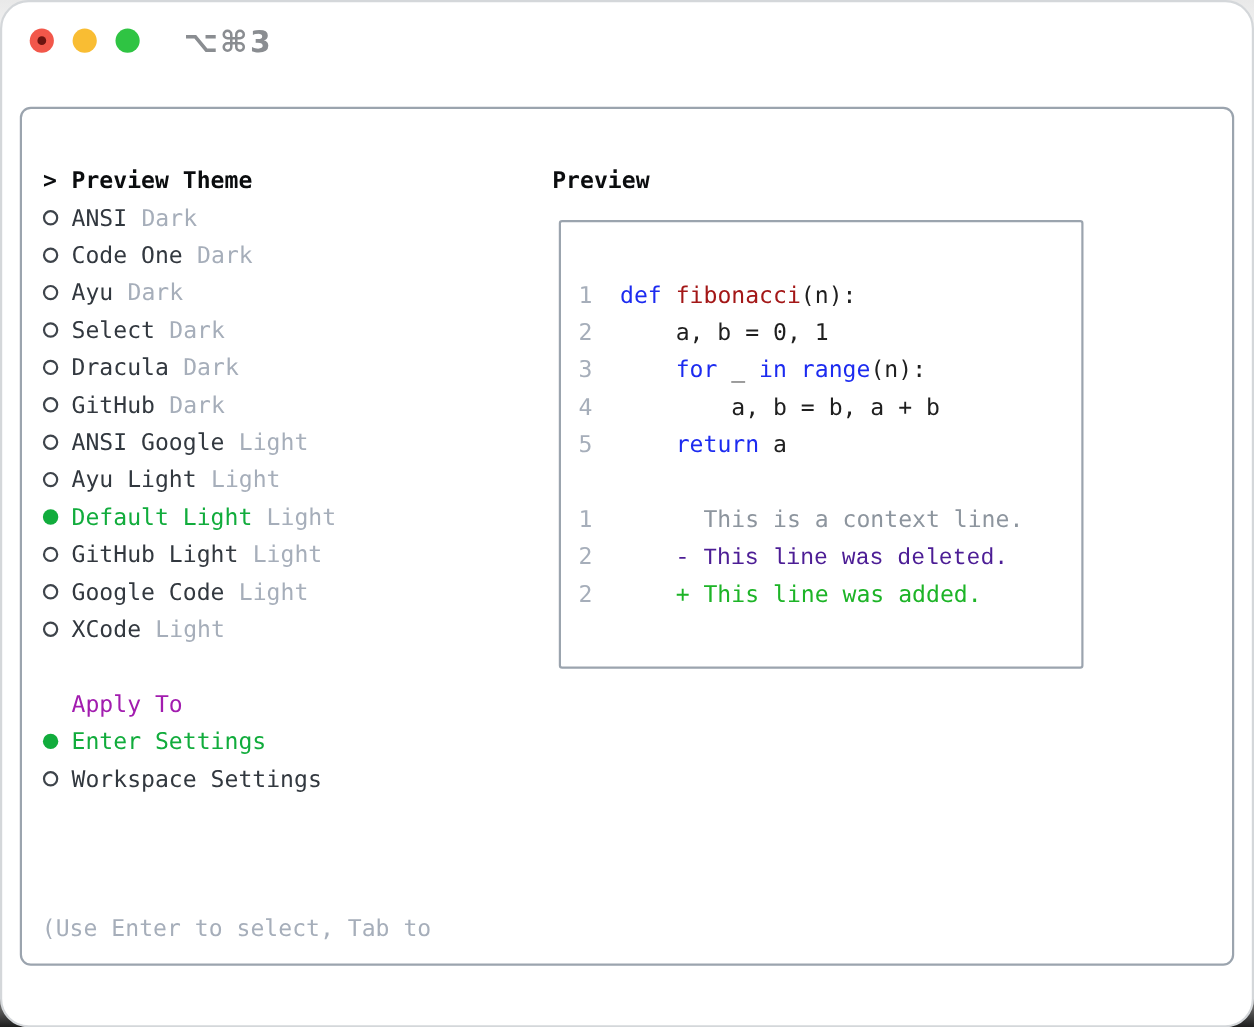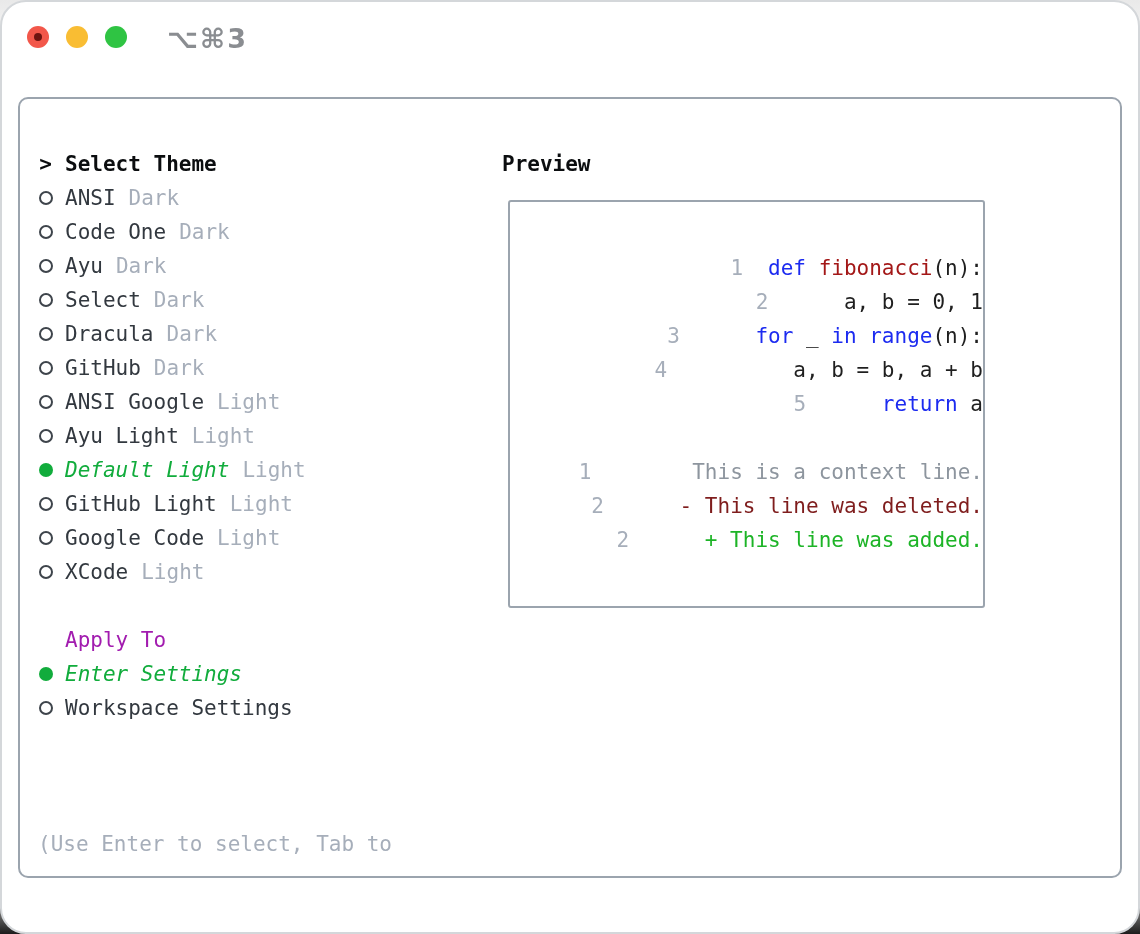--- a/index.html
+++ b/index.html
@@ -77,7 +77,7 @@
     <div class="left-col">
       <div class="row">
         <span class="prompt">&gt;</span>
-        <span class="heading">Select Theme</span>
+        <span class="heading">Preview Theme</span>
       </div>
       <div id="theme-list">
           <div class="row"><span class="bullet-col"><span class="ring"></span></span><span class="item-name">ANSI</span><span class="variant">Dark</span></div>

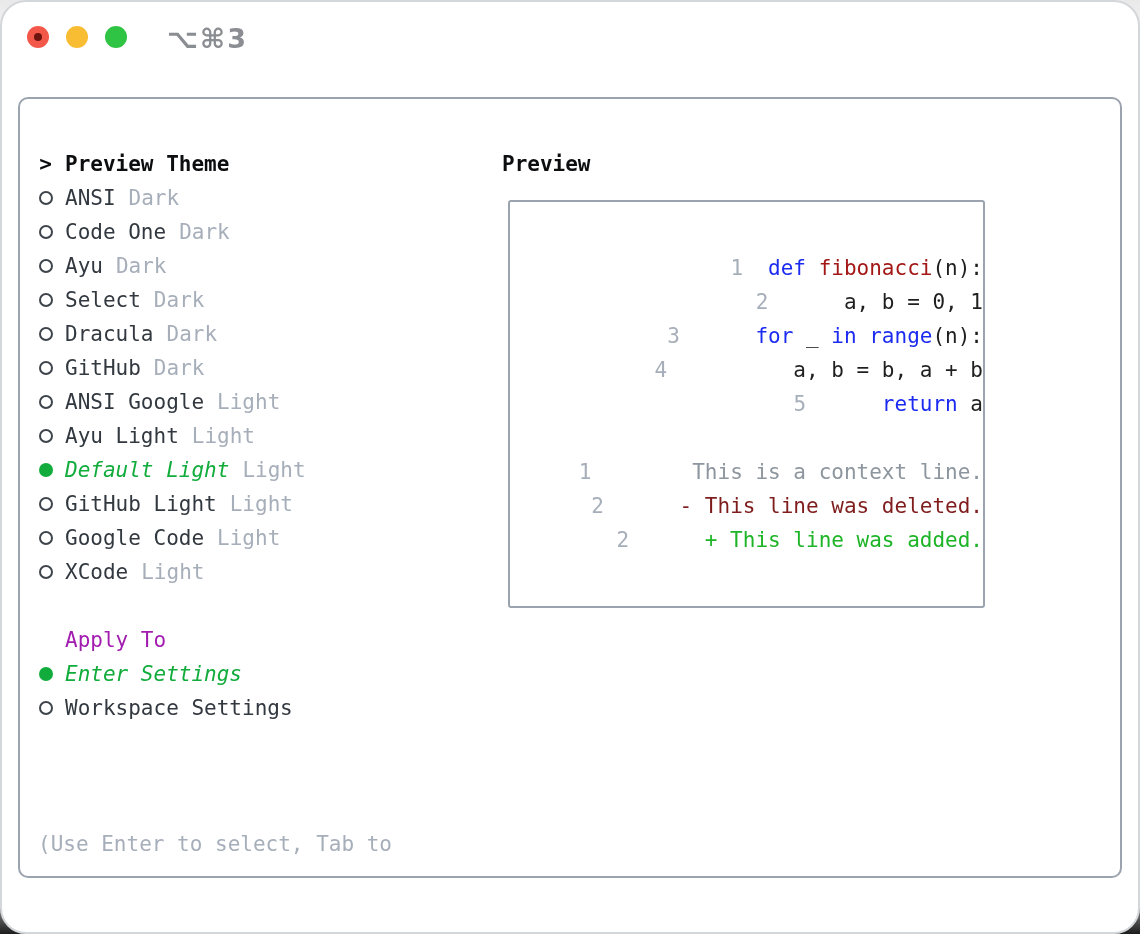--- a/index.html
+++ b/index.html
@@ -46,7 +46,7 @@
   
   .preview-box{
     margin-top:19px;margin-left:6px;width:477px;height:408px;box-sizing:border-box;
-    border:2px solid #9ba4ae;border-radius:3px;padding:49px 0 0 16px;overflow:hidden;text-align:right;
+    border:2px solid #9ba4ae;border-radius:3px;padding:49px 0 0 16px;overflow:hidden;
   }
   .code-row{height:34px;line-height:34px;font-size:21px;white-space:pre;}
   .lineno{color:#a6aeba;margin-right:25px;}

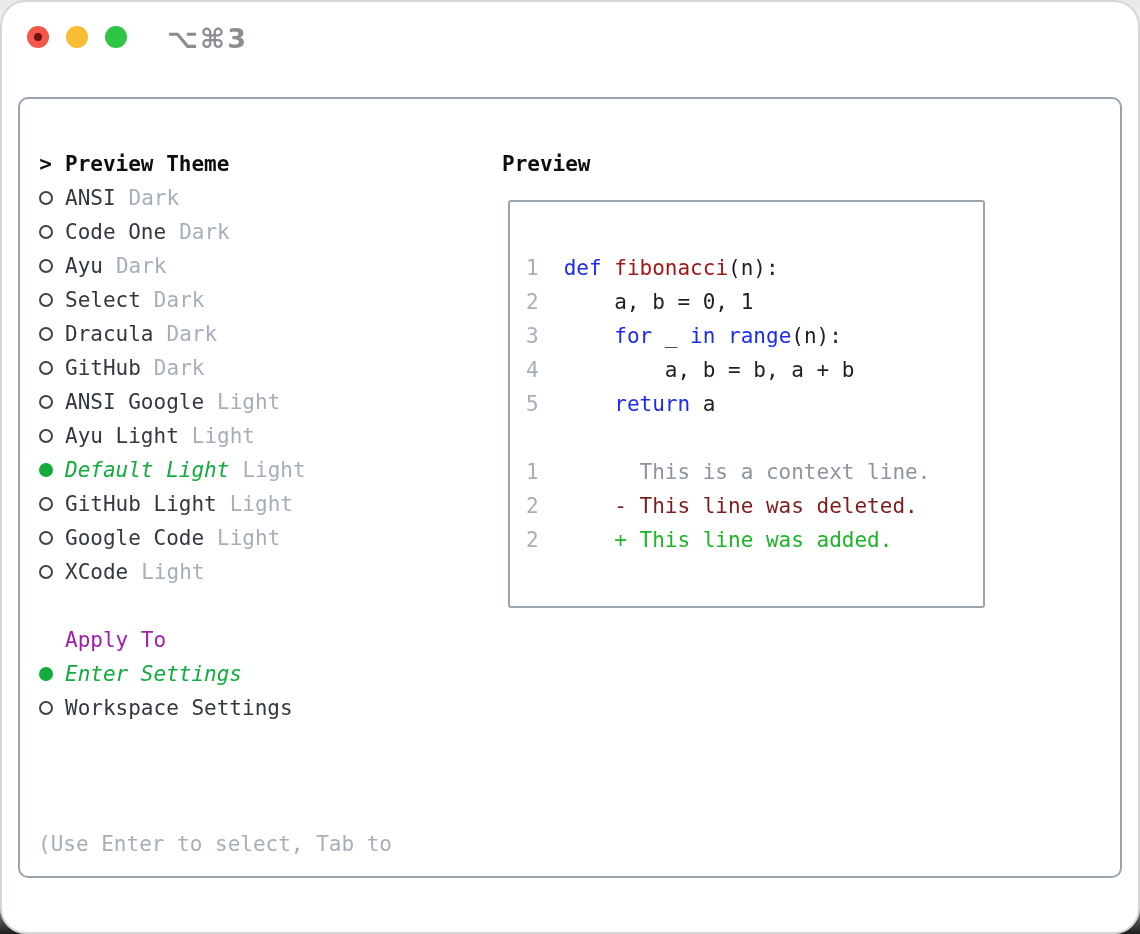--- a/index.html
+++ b/index.html
@@ -39,7 +39,7 @@
   .heading{font-weight:700;color:#0b0d0f;}
   .subheading{color:#a21caf;}
   .item-name{color:#32383f;text-align:center;}
-  .item-name.sel{color:#11ac3c;font-style:italic;}
+  .item-name.sel{color:#11ac3c;}
   .variant{color:#a6aeba;margin-left:13px;}
   .spacer{height:34px;}
   .help{margin-top:34px;color:#a6aeba;font-size:21px;line-height:34px;white-space:pre;}

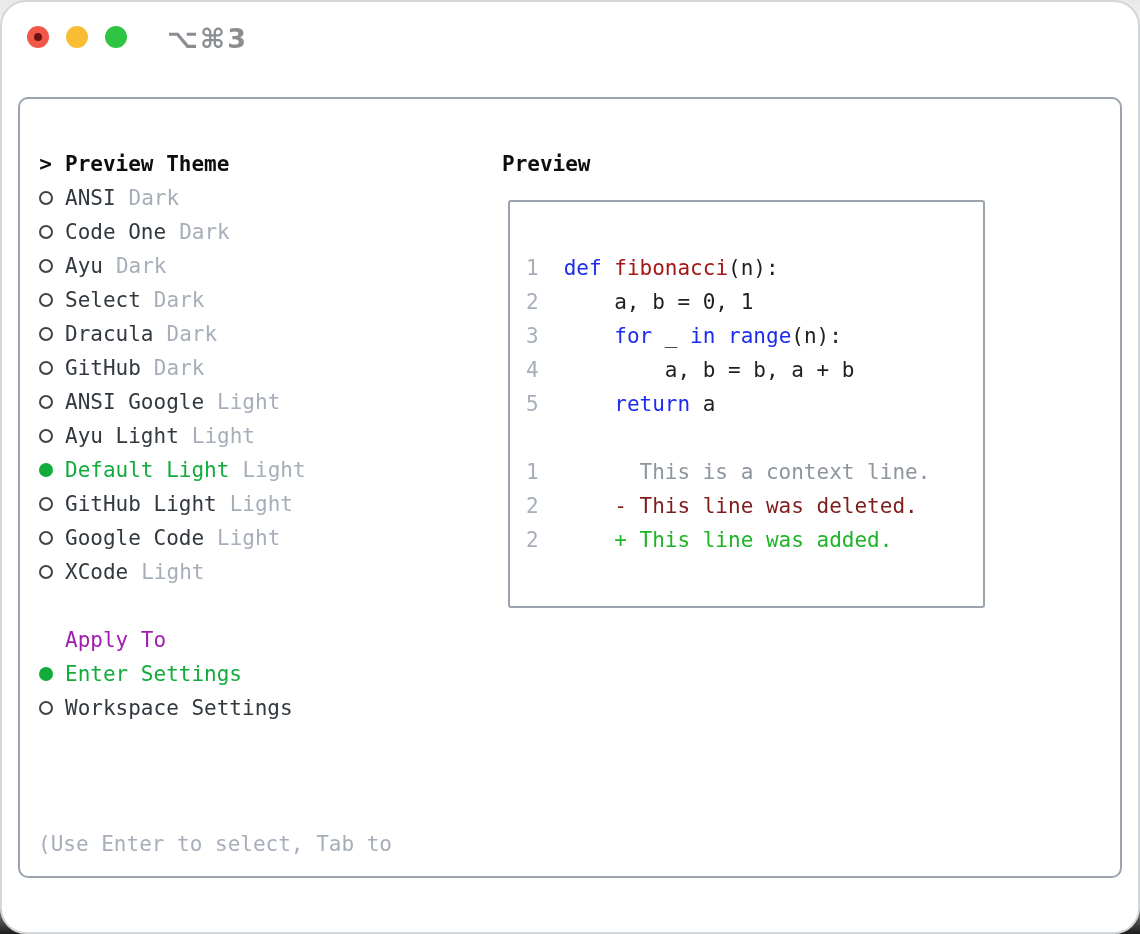--- a/index.html
+++ b/index.html
@@ -54,7 +54,7 @@
   .fn{color:#a31717;}
   .pl{color:#1f1f1f;}
   .ctx{color:#8d959e;}
-  .del{color:#7f1d1d;}
+  .del{color:#4c1d95;font-family:Liberation Mono, monospace;}
   .add{color:#1db427;}
   .blank{height:34px;}
 </style>

